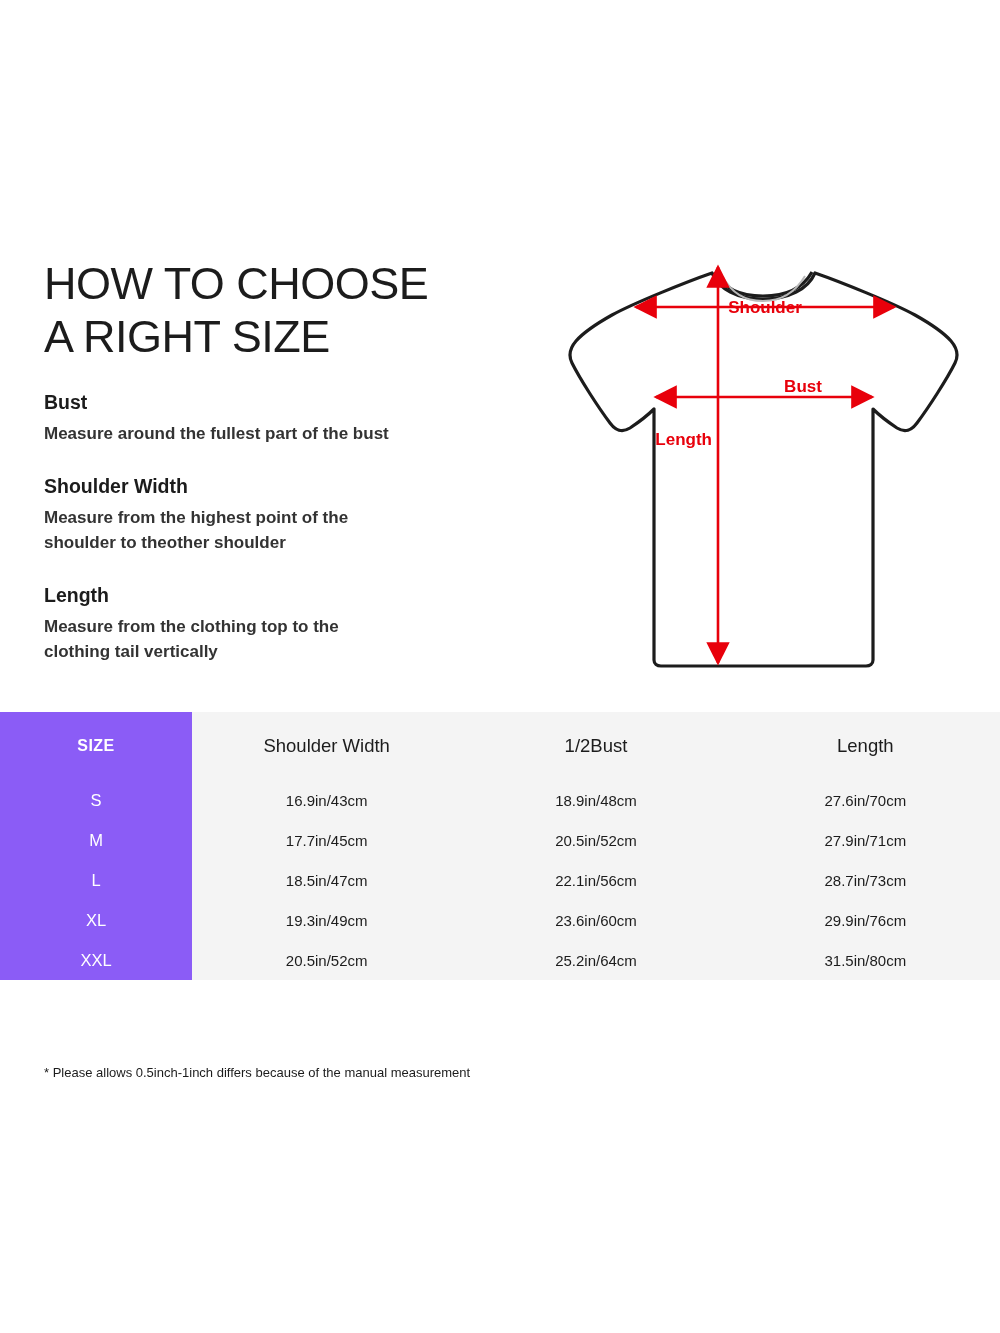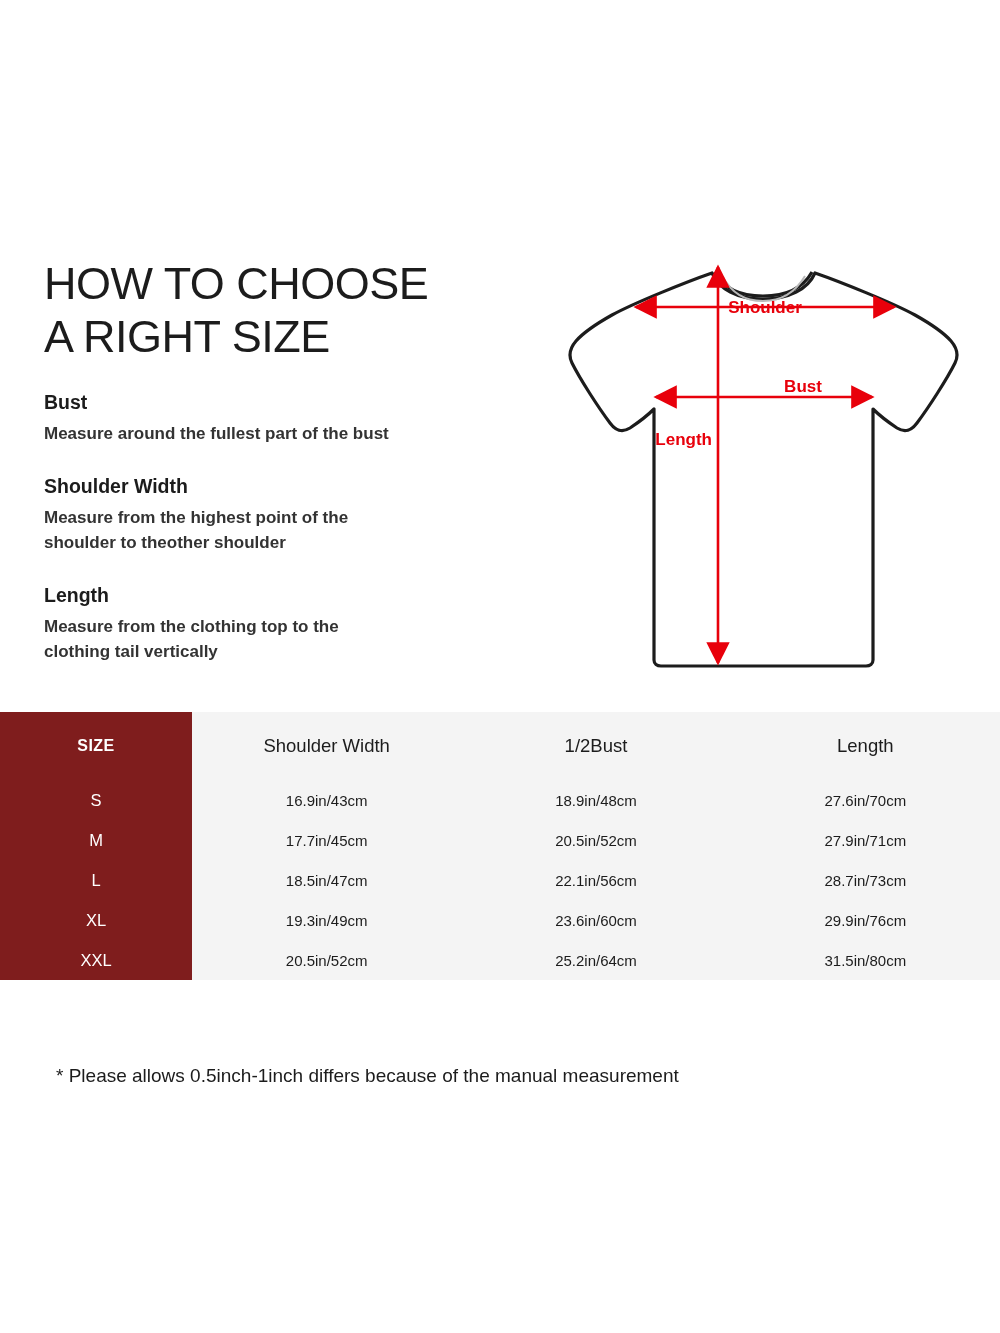--- a/index.html
+++ b/index.html
@@ -83,7 +83,7 @@
   
   table.size-table th.size-col, table.size-table td.size-col {
     width: 192px;
-    background: #7f1d1d;
+    background: #8b5cf6;
     color: #ffffff;
   }
   table.size-table th.size-col {

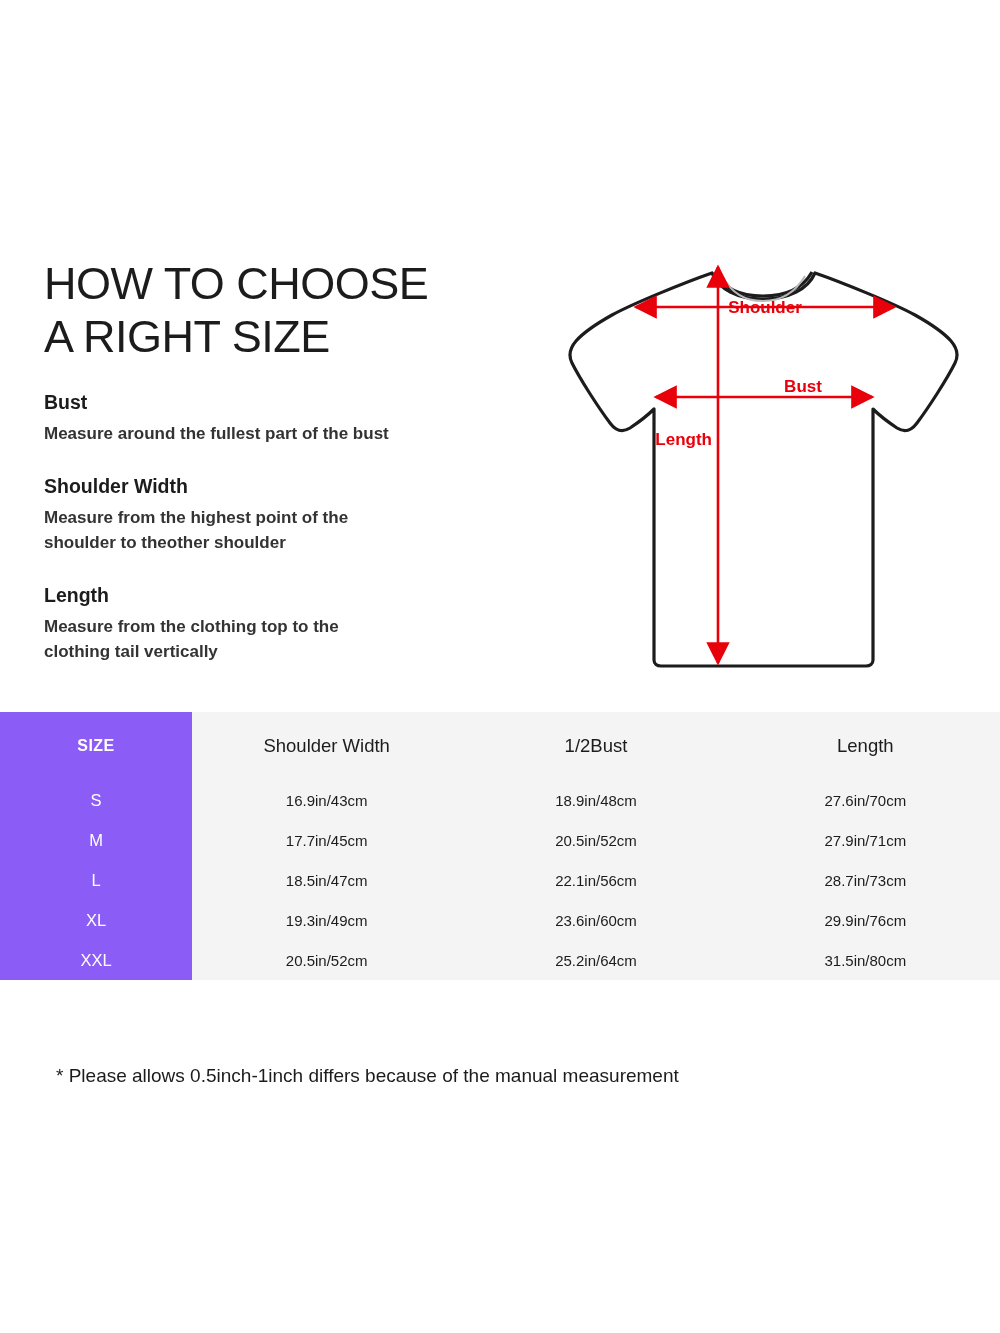--- a/index.html
+++ b/index.html
@@ -112,9 +112,9 @@
 
   .footnote {
     position: absolute;
-    left: 56px;
+    left: 44px;
     top: 1065px;
-    font-size: 19px;
+    font-size: 13px;
     color: #1c1c1c;
   }
 </style>

